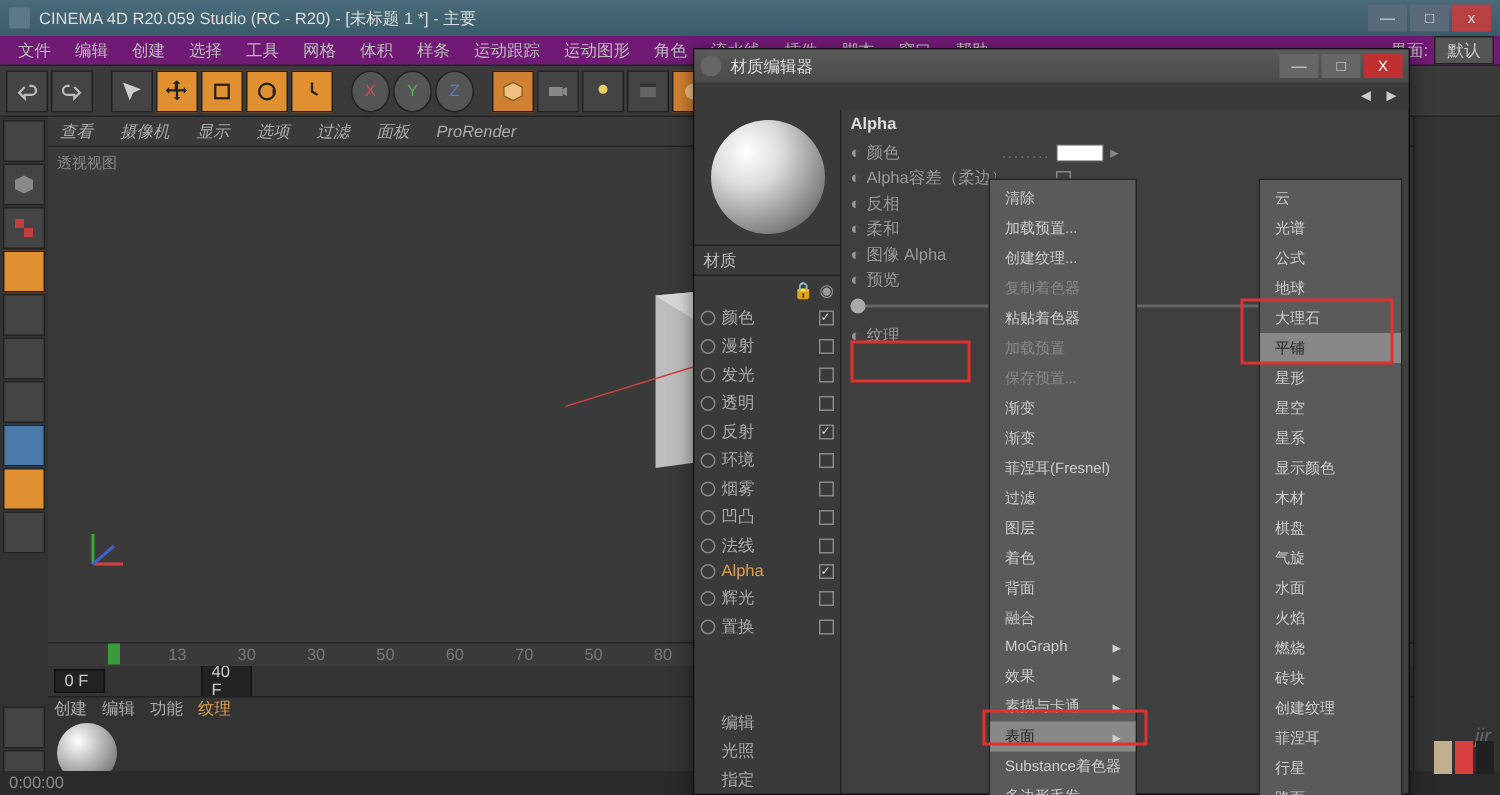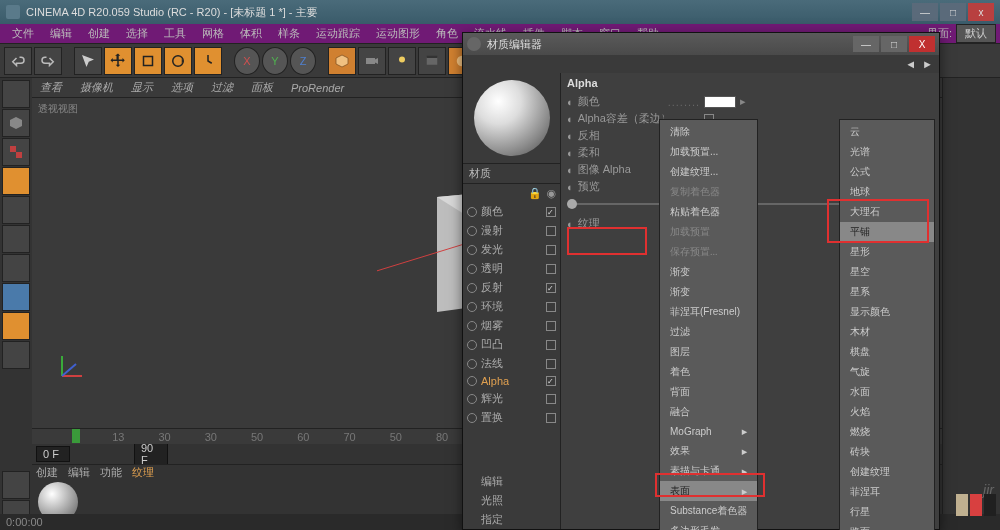--- a/index.html
+++ b/index.html
@@ -300,7 +300,7 @@
       <div class="timeline-controls">
         <span class="tc-field">0 F</span>
         <div style="flex:0 0 60px"></div>
-        <span class="tc-field">90 F</span>
+        <span class="tc-field">40 F</span>
         <div style="flex:1"></div>
         <span class="tc-field">0 F</span>
         <div class="tc-btn">|◄</div>

